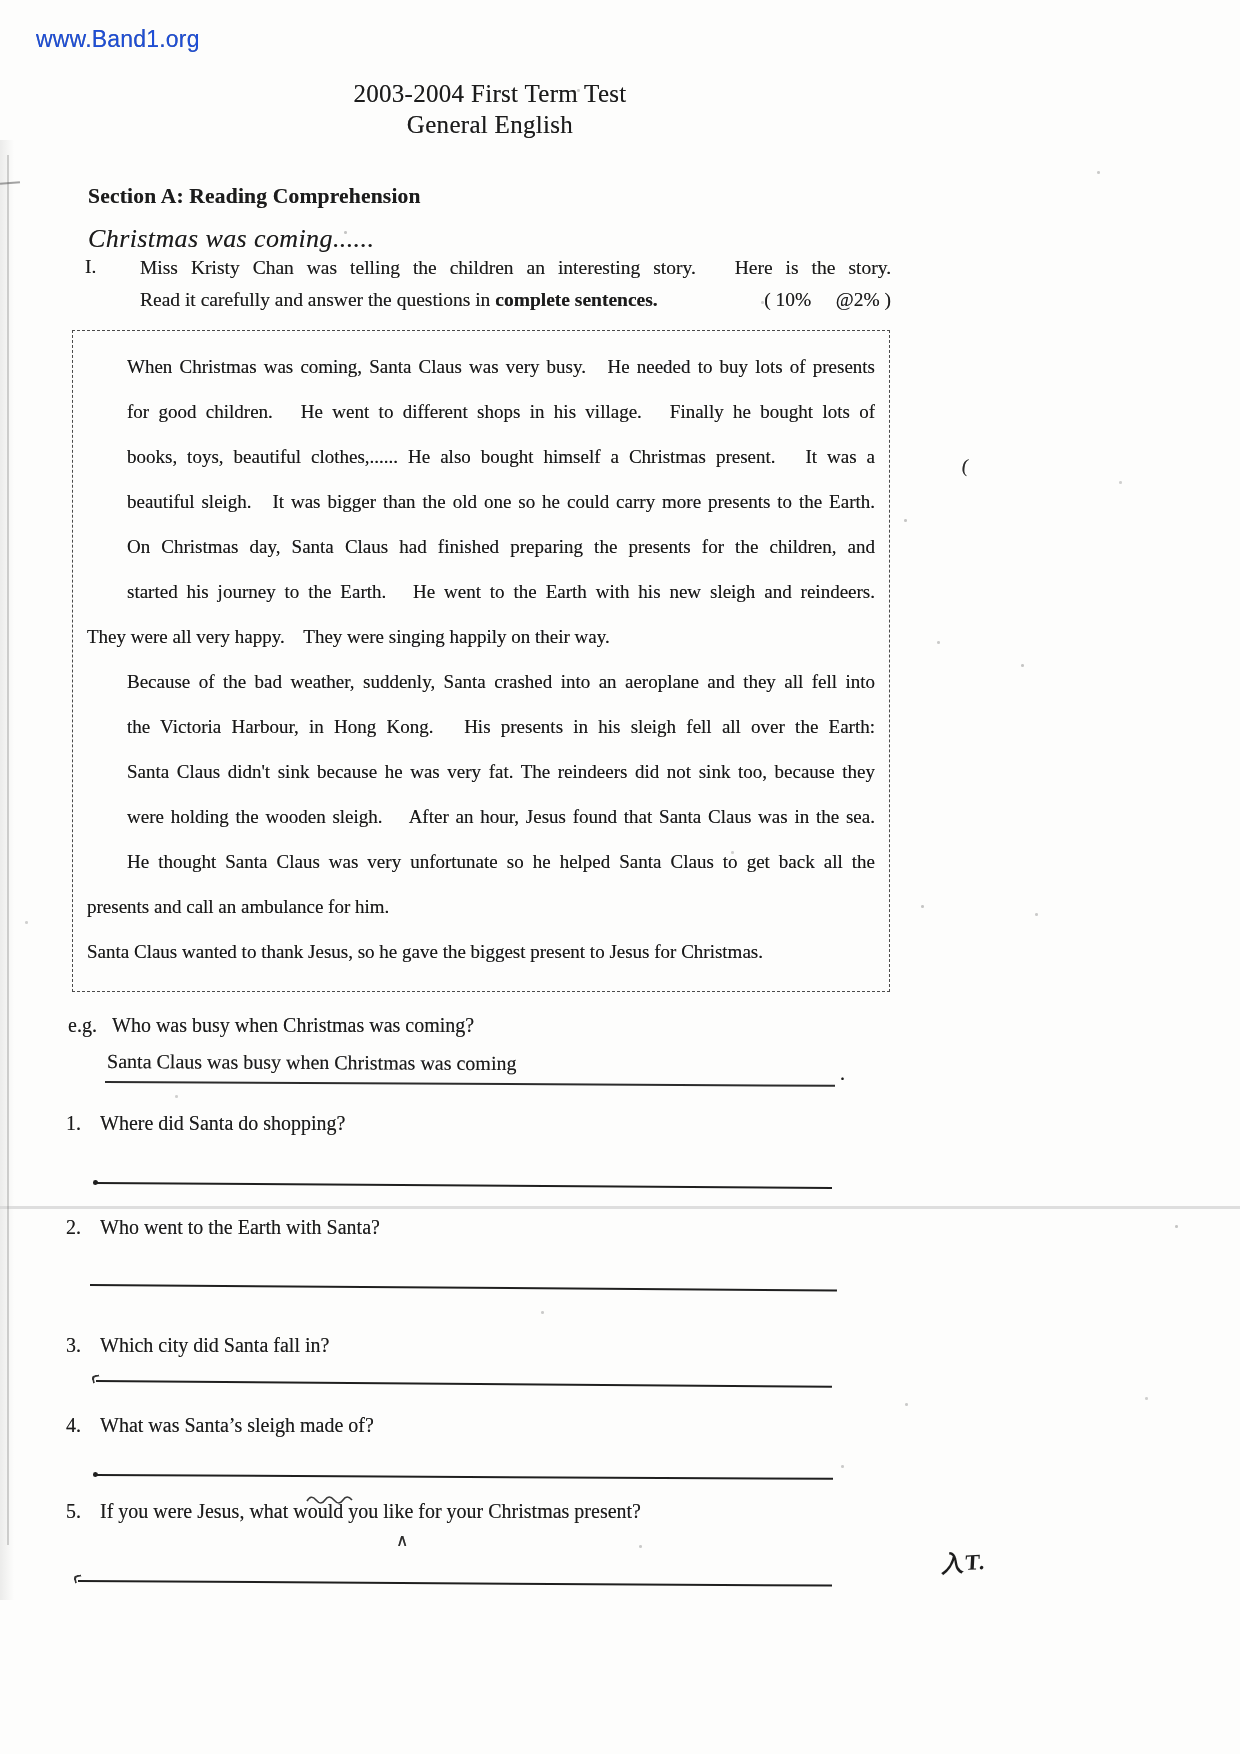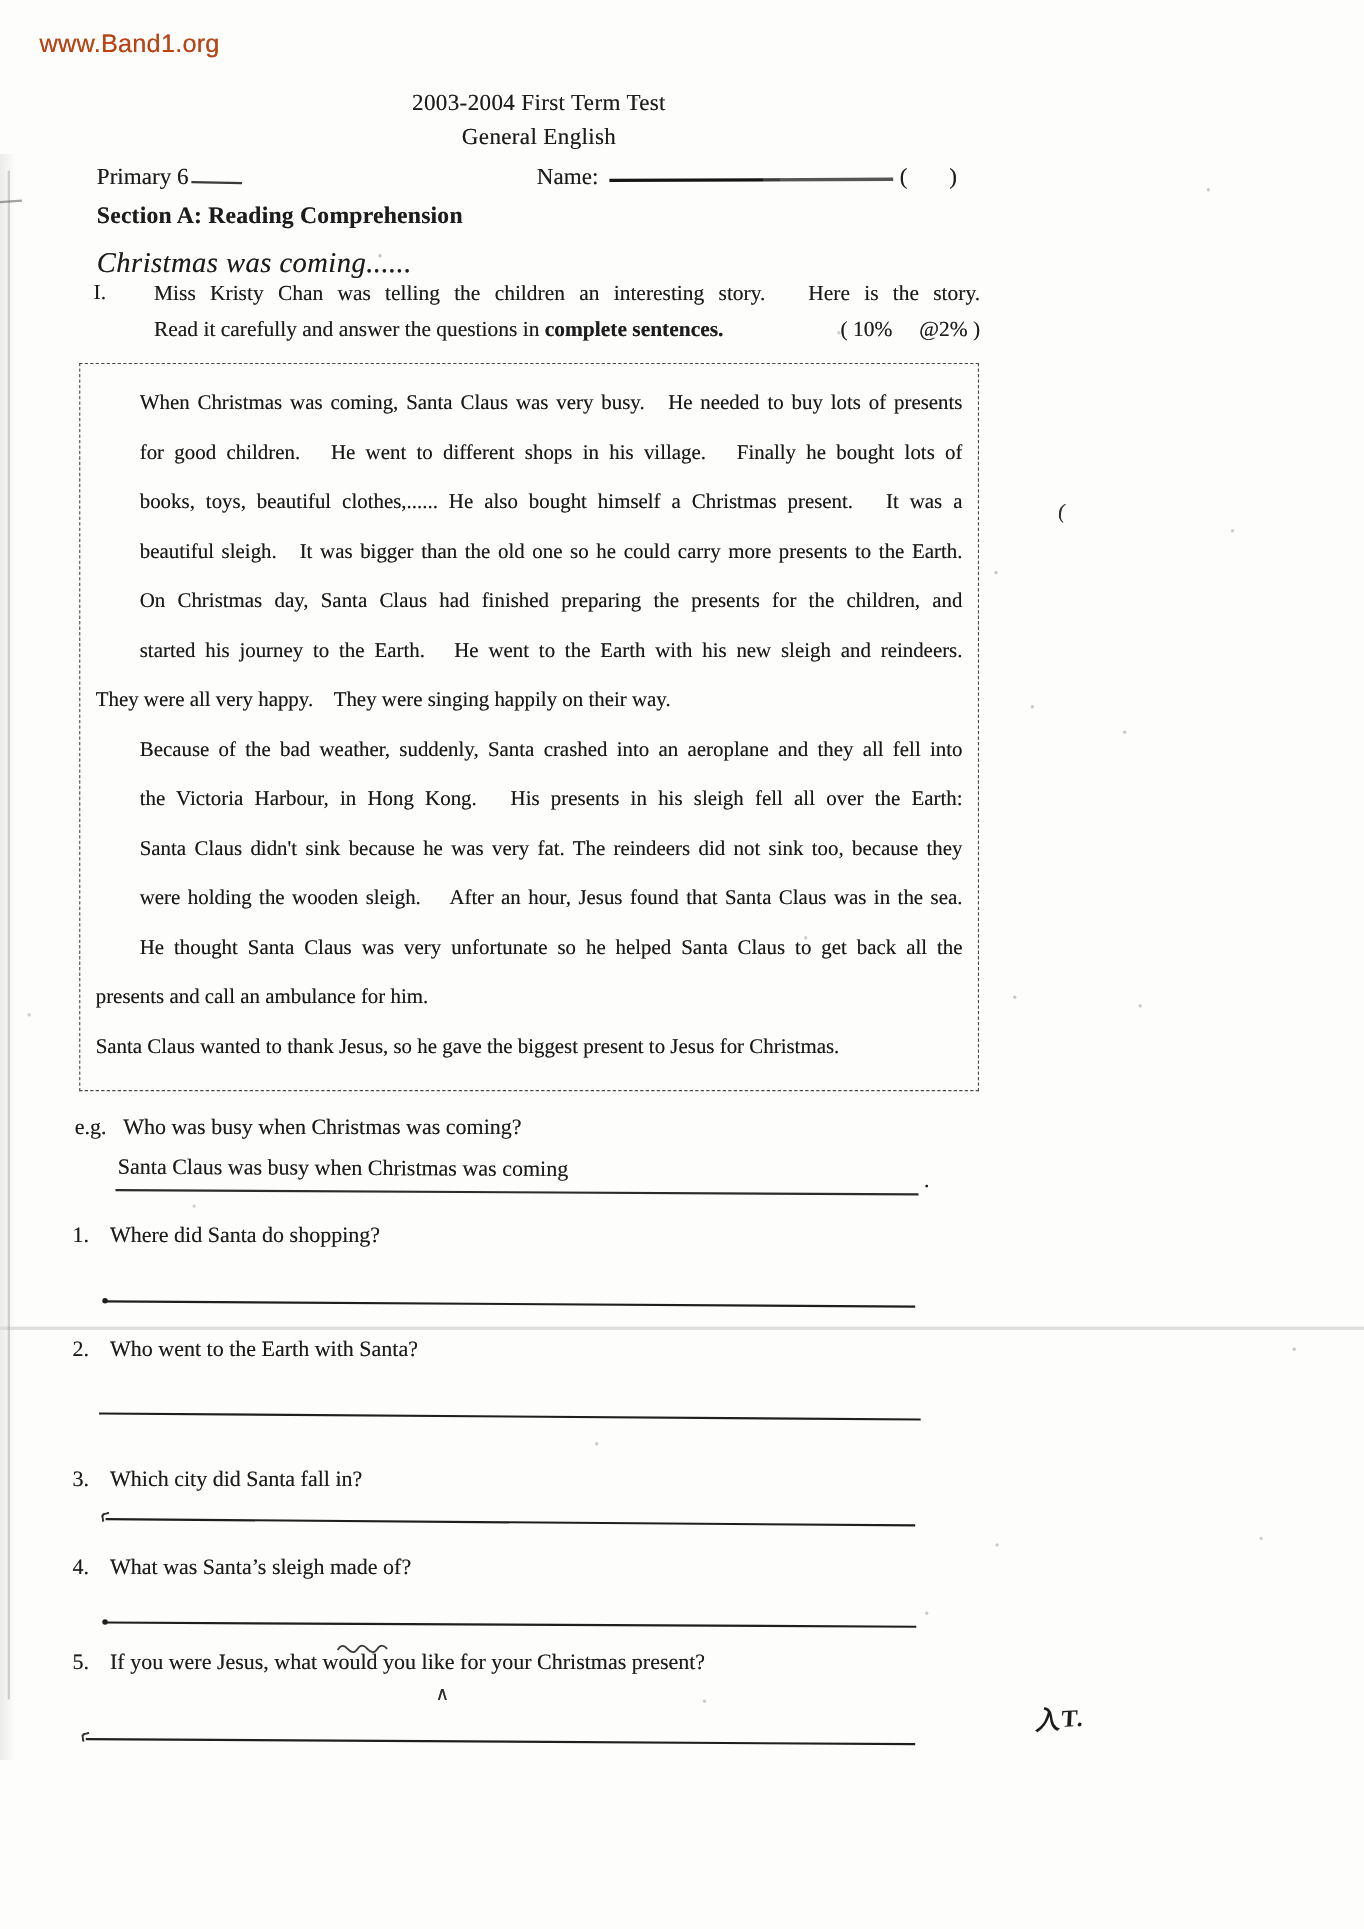--- a/index.html
+++ b/index.html
@@ -21,7 +21,7 @@
   .watermark{
     position:absolute;left:36px;top:26px;
     font-family:"Liberation Sans","DejaVu Sans",sans-serif;
-    font-size:23px;color:#c2410c;letter-spacing:.2px;
+    font-size:23px;color:#1d4ed8;letter-spacing:.2px;
   }
   .title-wrap{position:absolute;left:0;top:78px;width:980px;text-align:center;}
   .title-line{font-size:21px;line-height:31px;letter-spacing:.3px;}

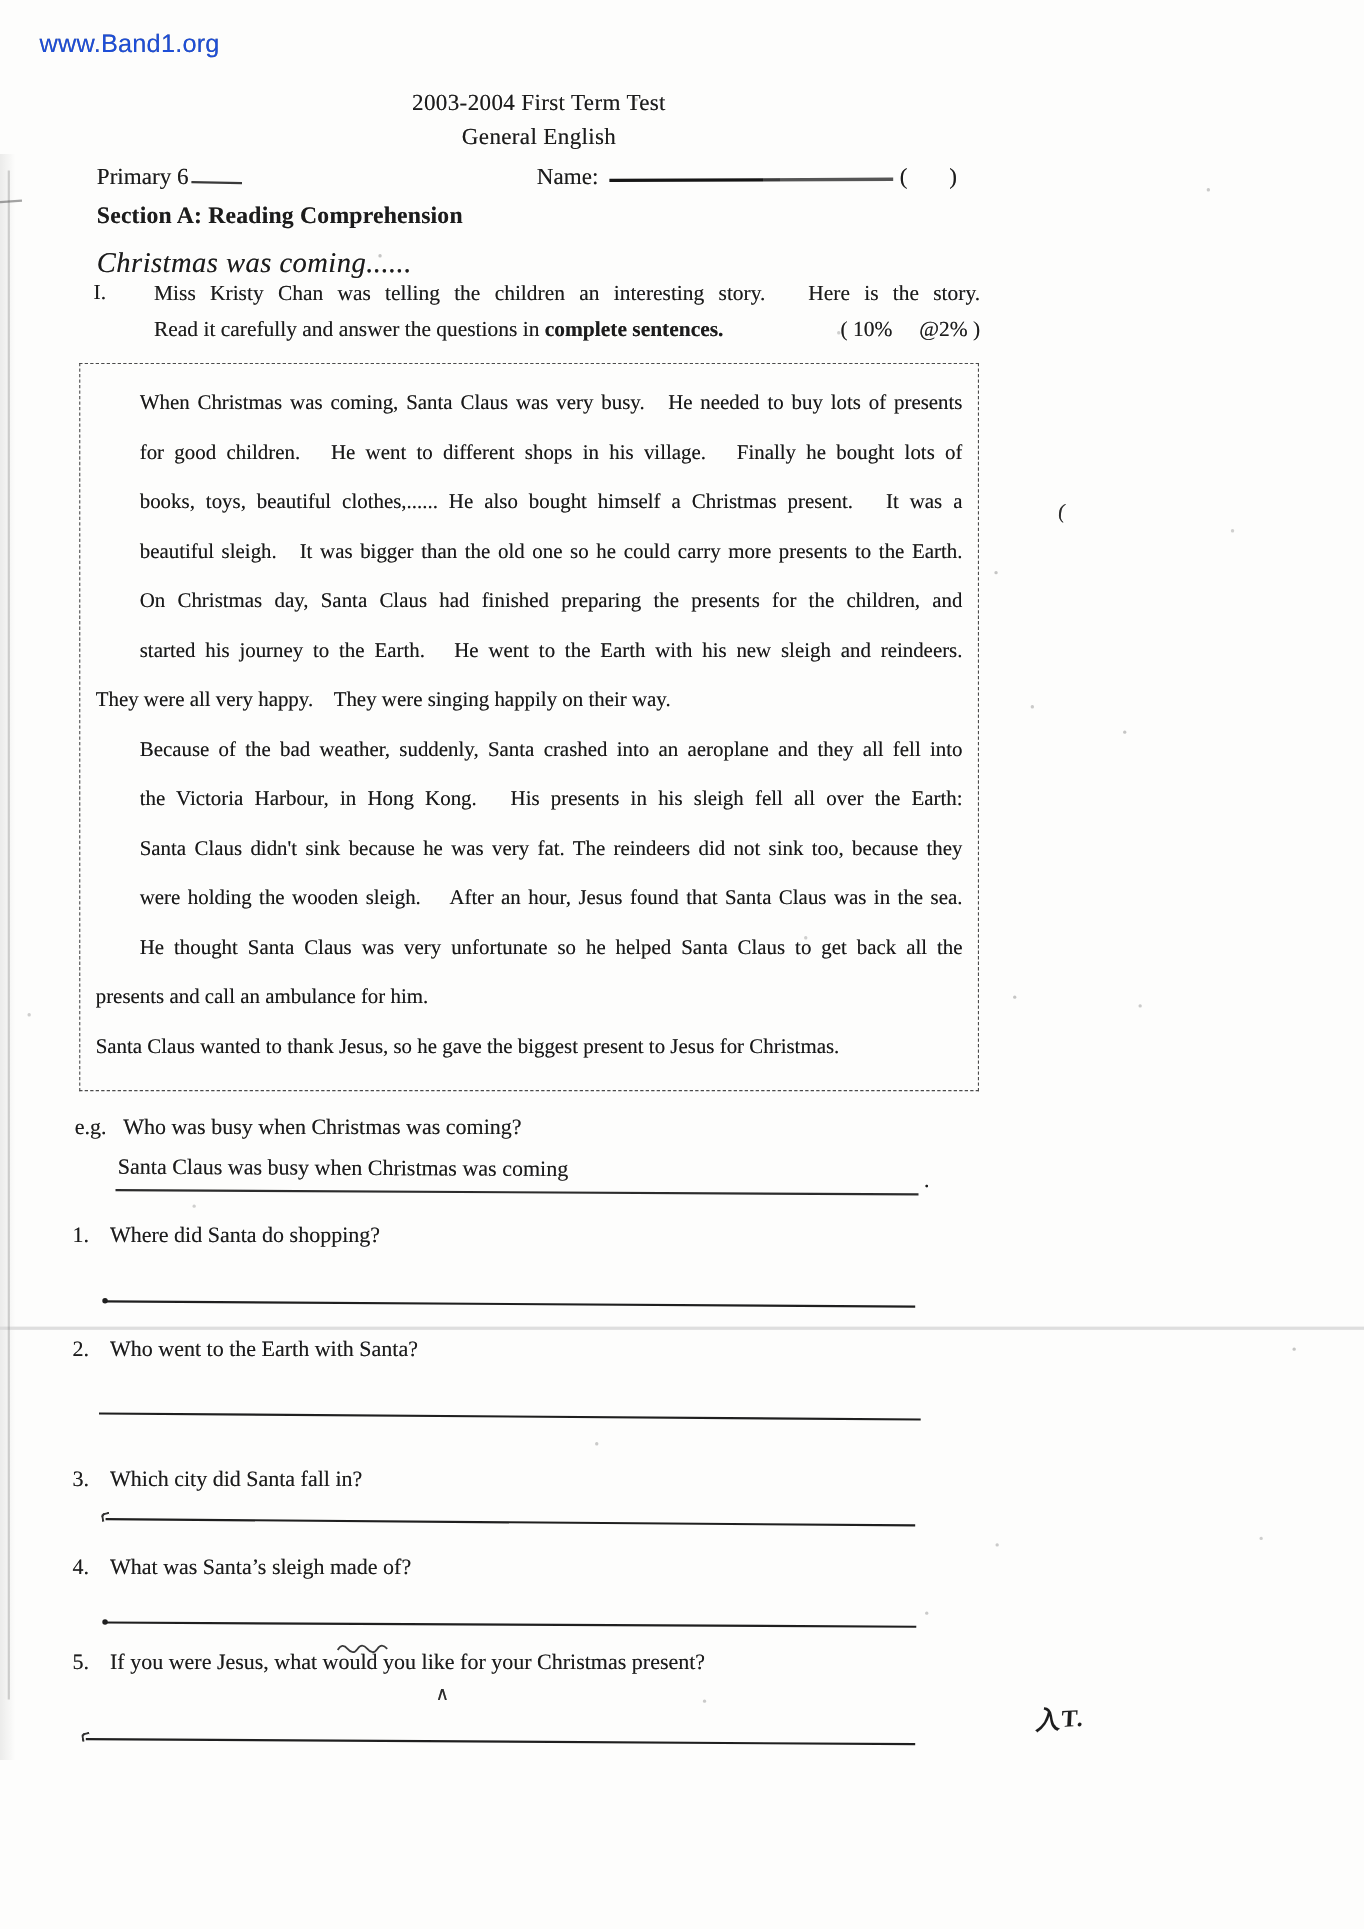--- a/index.html
+++ b/index.html
@@ -24,7 +24,7 @@
     font-size:23px;color:#1d4ed8;letter-spacing:.2px;
   }
   .title-wrap{position:absolute;left:0;top:78px;width:980px;text-align:center;}
-  .title-line{font-size:21px;line-height:31px;letter-spacing:.3px;}
+  .title-line{font-size:25px;line-height:31px;letter-spacing:.3px;}
   .meta-row{position:absolute;left:0;top:148px;width:1240px;height:34px;font-size:21px;}
   .primary{position:absolute;left:88px;top:0;}
   .primary-underline{display:inline-block;width:46px;height:2px;background:#3a3a3a;

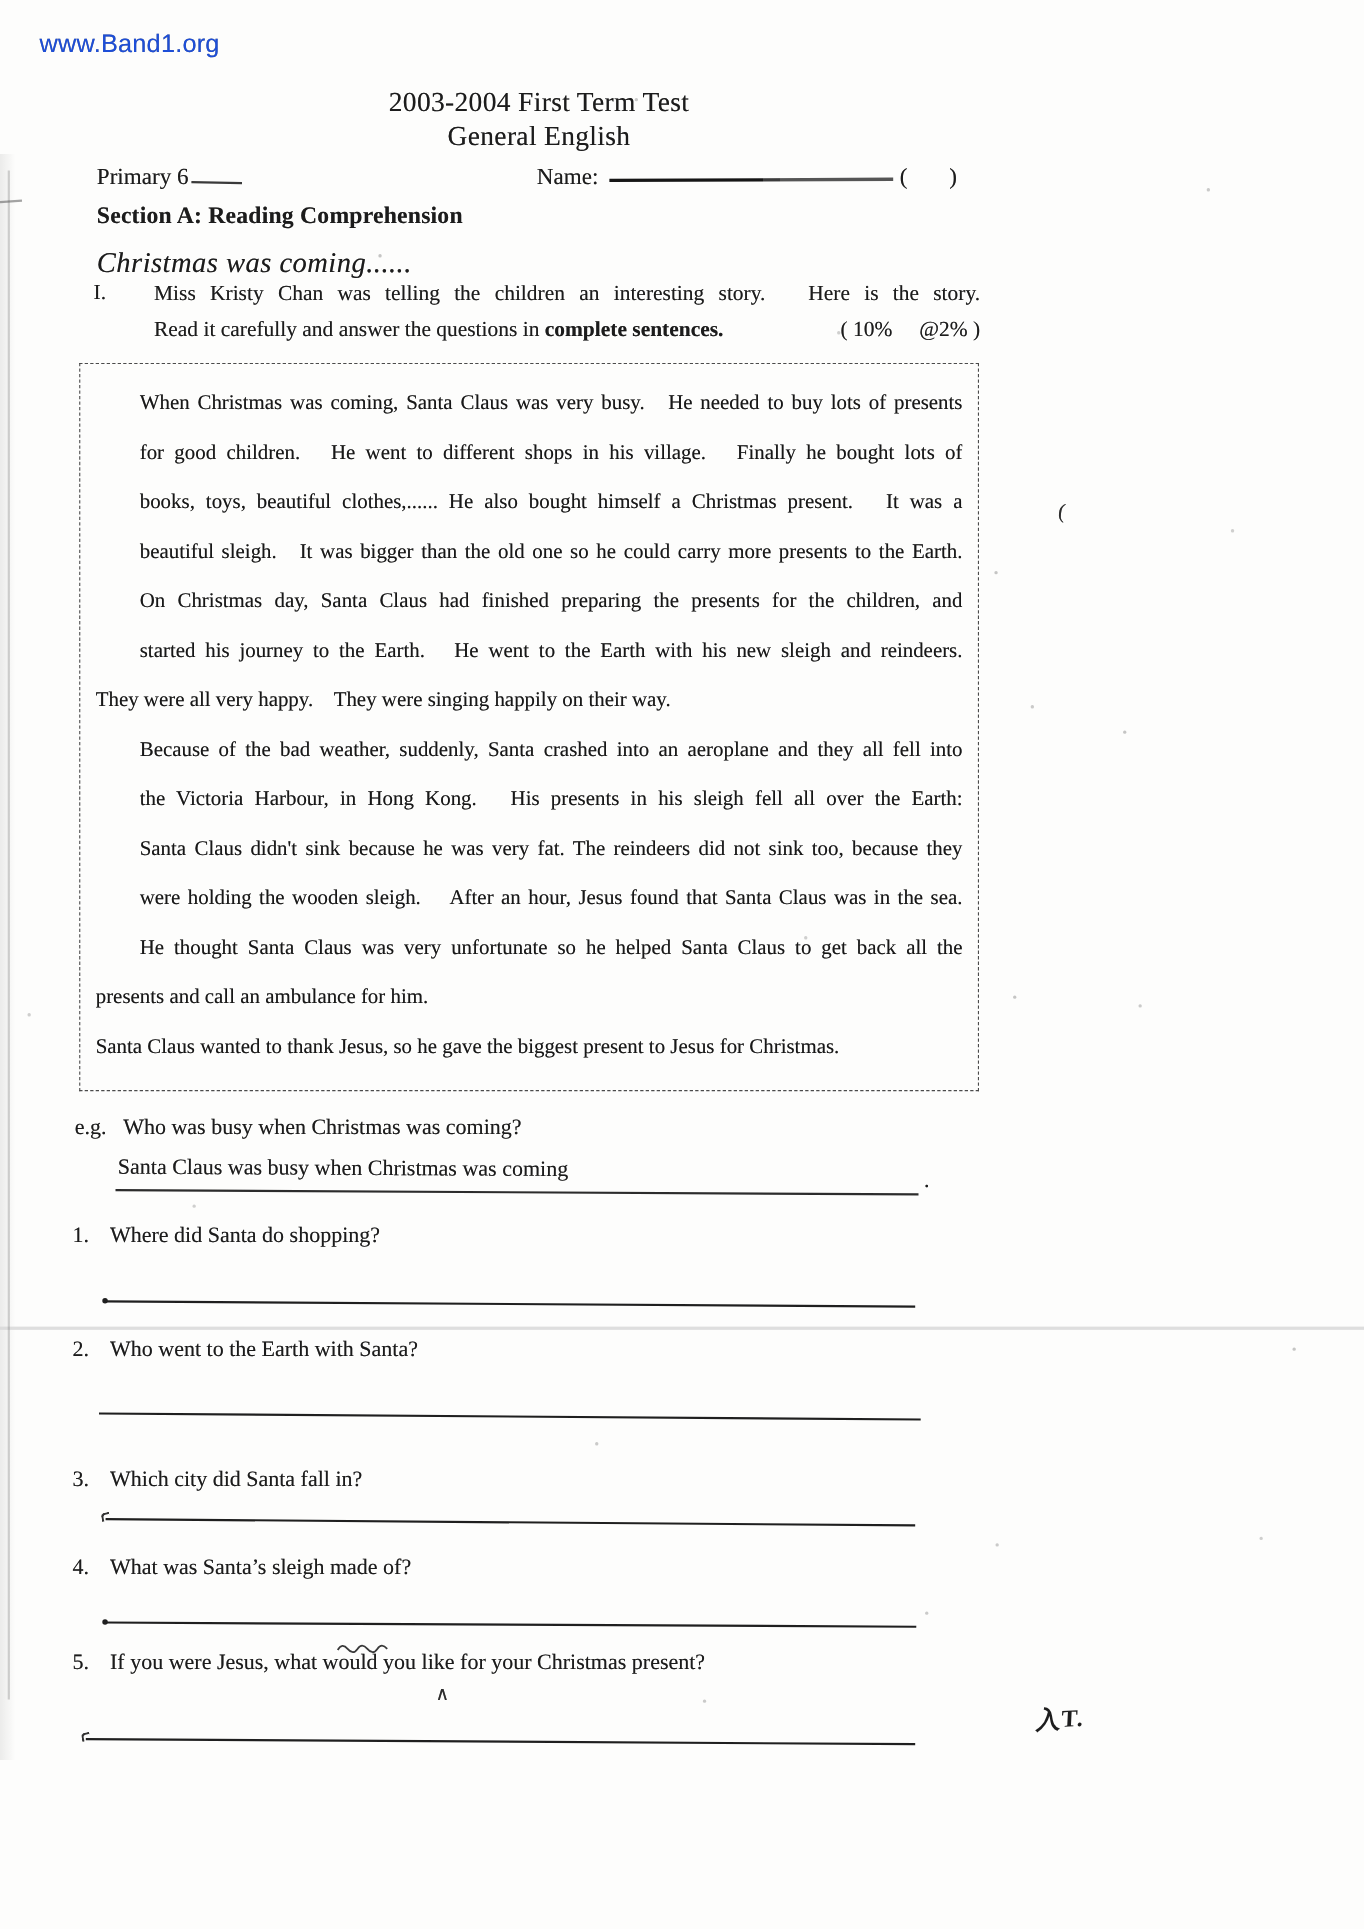--- a/index.html
+++ b/index.html
@@ -119,10 +119,6 @@
     <div class="title-line txt">General English</div>
   </div>
 
-  <div class="meta-row">
-    <span class="primary txt"><span>Primary 6</span><span class="primary-underline"></span></span>
-    <span class="name-block"><span class="txt">Name:</span><span class="name-underline"></span><span class="txt">(</span><span class="paren-gap"></span><span class="txt">)</span></span>
-  </div>
 
   <div class="section-heading txt">Section A: Reading Comprehension</div>
 

